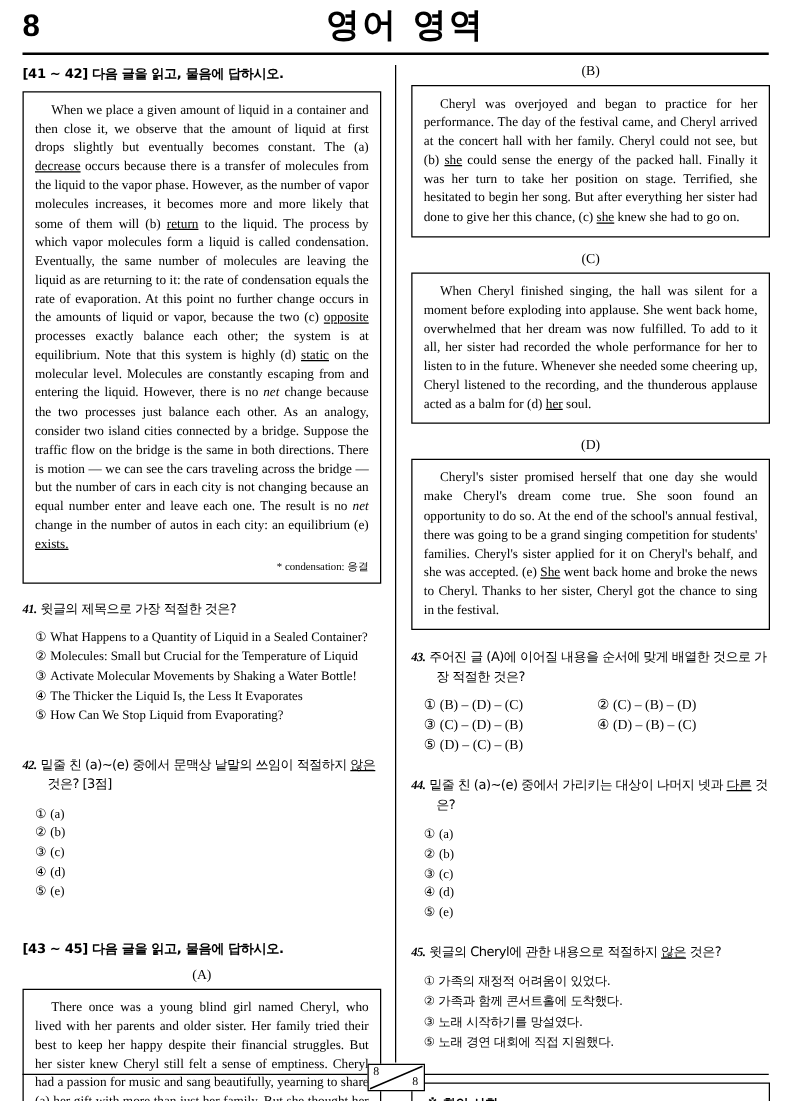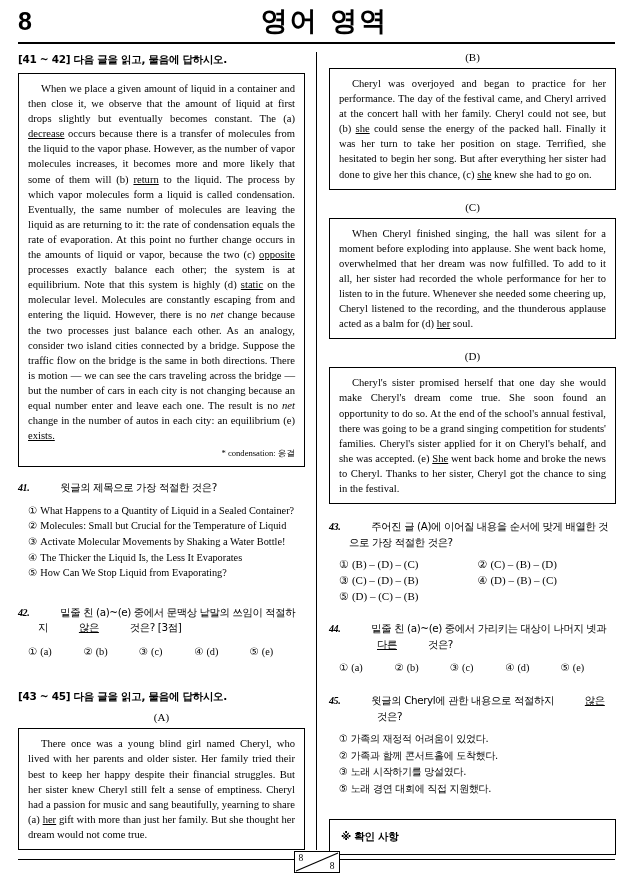--- a/index.html
+++ b/index.html
@@ -145,7 +145,7 @@
     font-size: 10px;
     padding-right: 3px;
   }
-  .q-stem-text { font-size: 10.4px; margin-left: 28px; }
+  .q-stem-text { font-size: 10.4px; }
 
   .choices {
     margin-top: 7px;

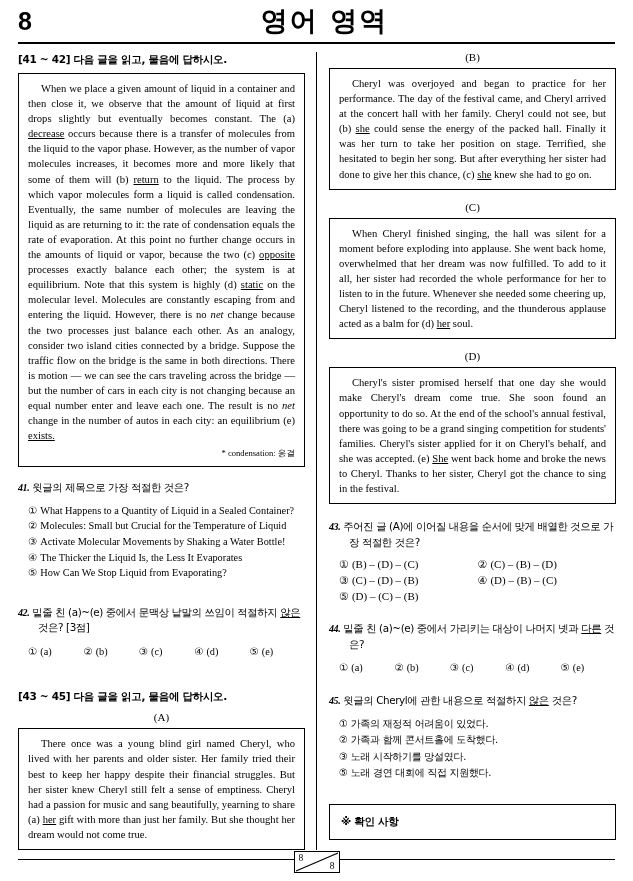--- a/index.html
+++ b/index.html
@@ -171,6 +171,7 @@
     margin-top: 8px;
     padding-left: 10px;
     display: flex;
+    flex-direction: column;
   }
   .choices-inline .choice {
     width: 20%;

